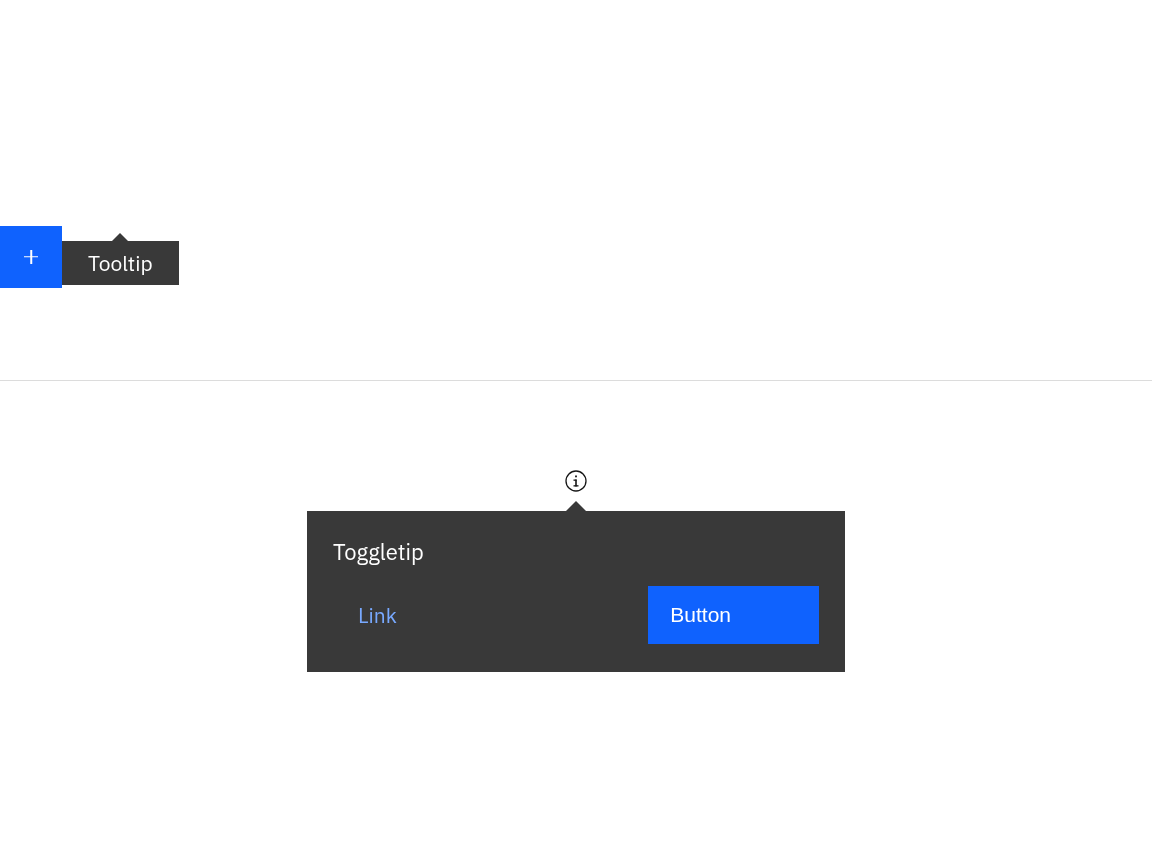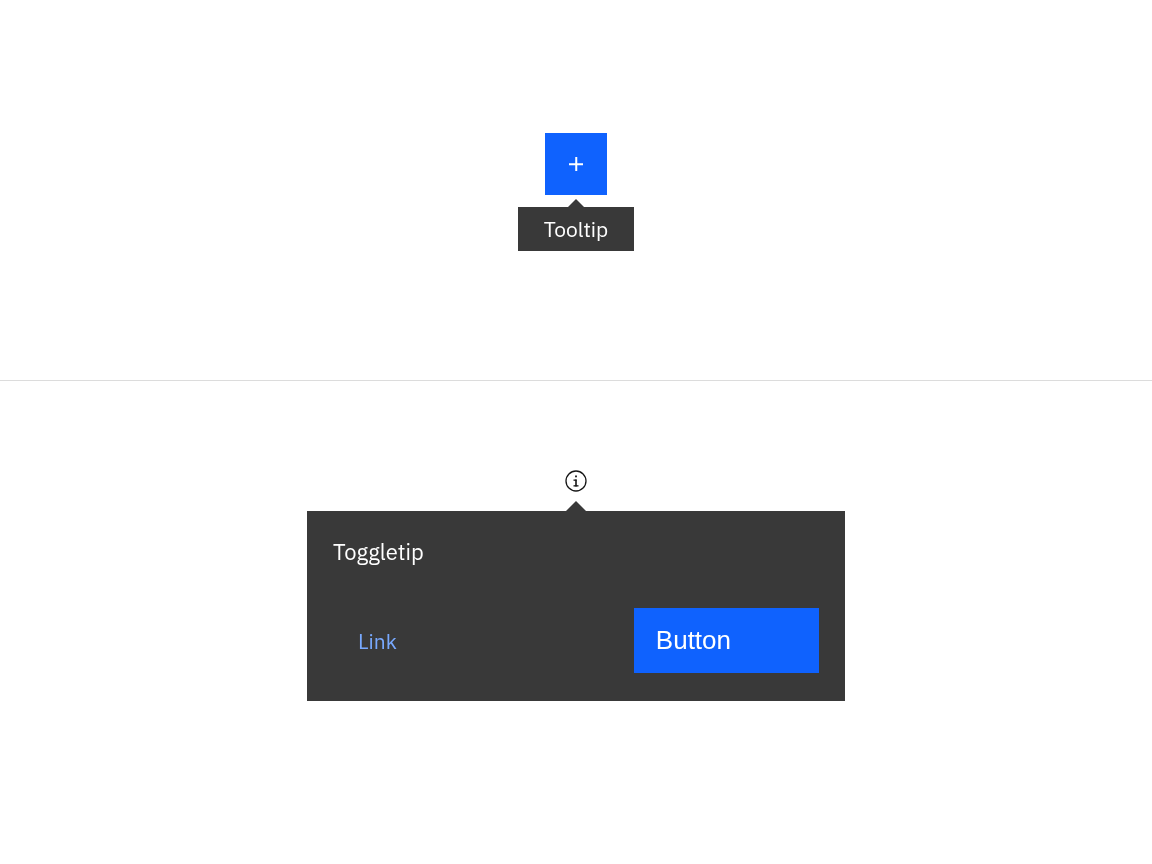--- a/index.html
+++ b/index.html
@@ -19,7 +19,7 @@
     .section-top {
       height: 380px;
       display: flex;
-      flex-direction: column;
+      flex-direction: row;
       align-items: center;
       justify-content: flex-start;
       padding-top: 133px;

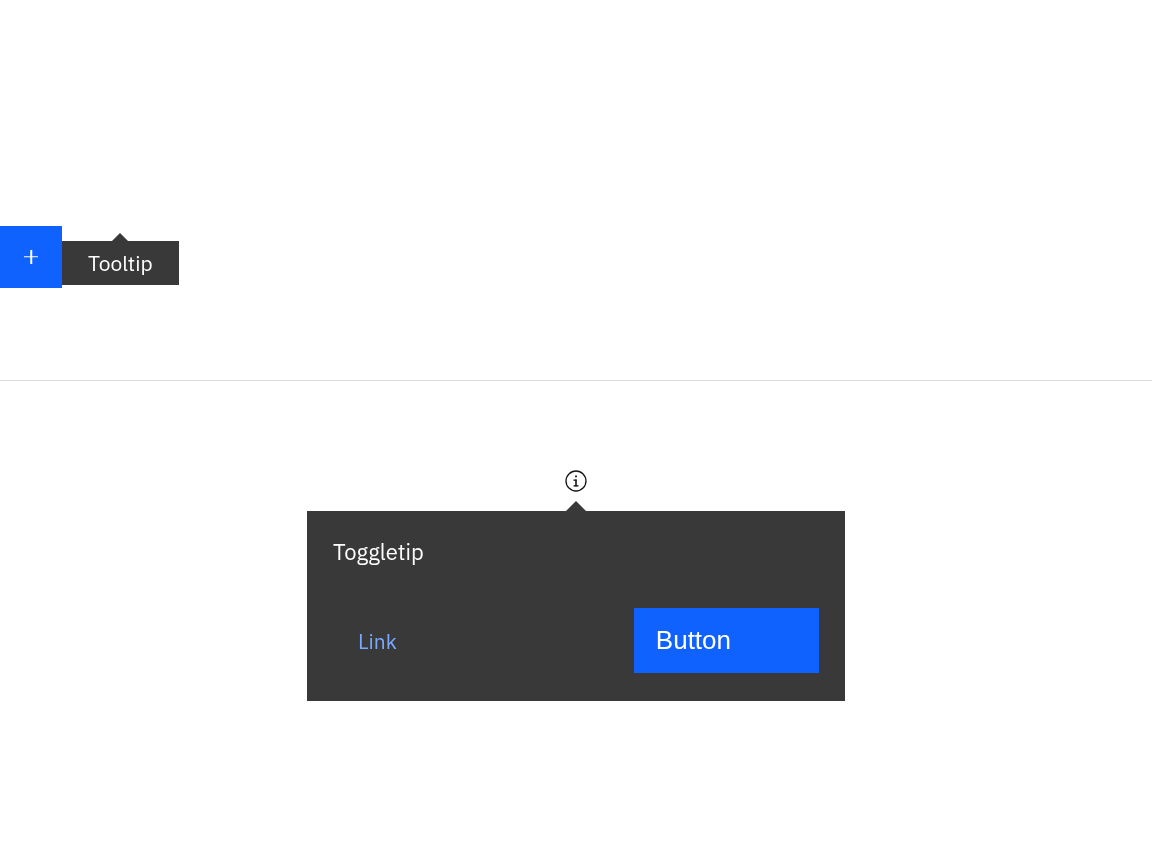--- a/index.html
+++ b/index.html
@@ -151,7 +151,7 @@
       color: #ffffff;
       font-size: 22px;
       font-weight: 400;
-      margin-bottom: 42px;
+      margin-bottom: 20px;
     }
     
     .toggletip-actions {

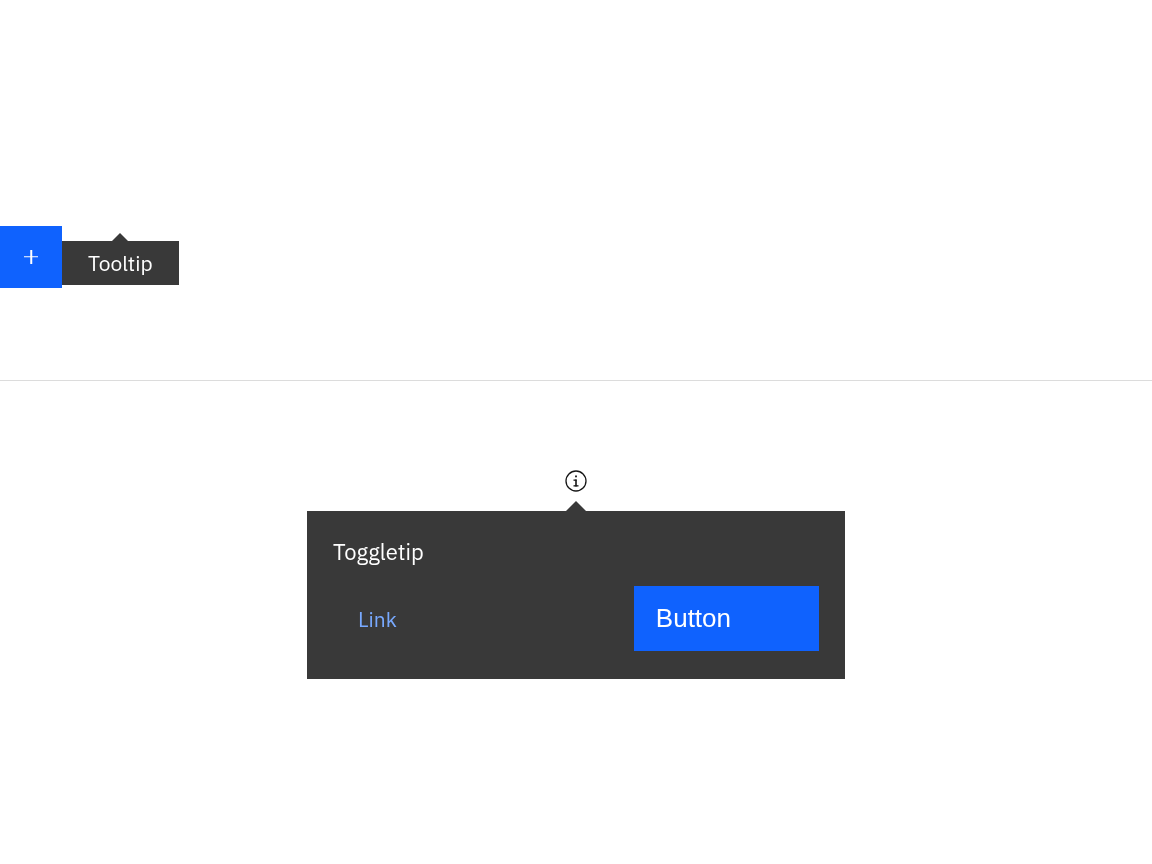--- a/index.html
+++ b/index.html
@@ -174,7 +174,7 @@
       color: #ffffff;
       border: none;
       padding: 17px 88px 17px 22px;
-      font-size: 26px;
+      font-size: 21px;
       font-weight: 400;
       cursor: pointer;
       text-align: left;

